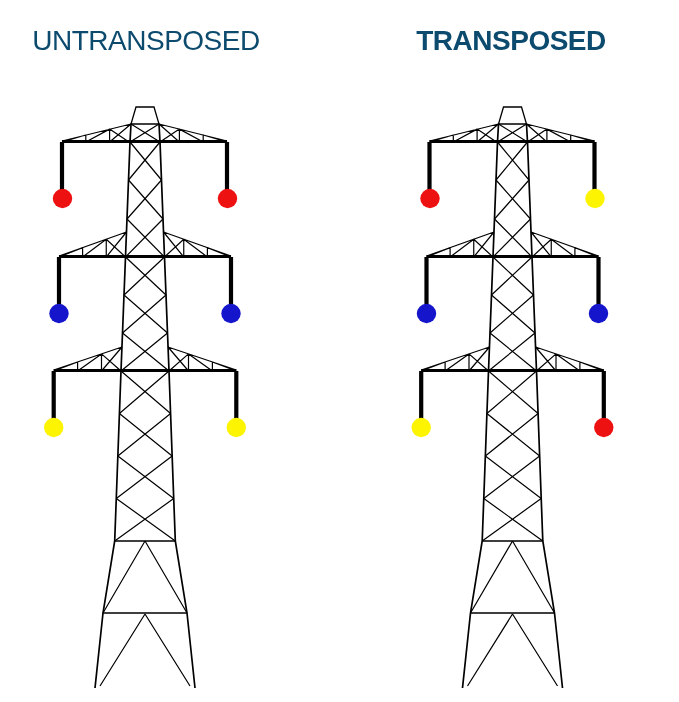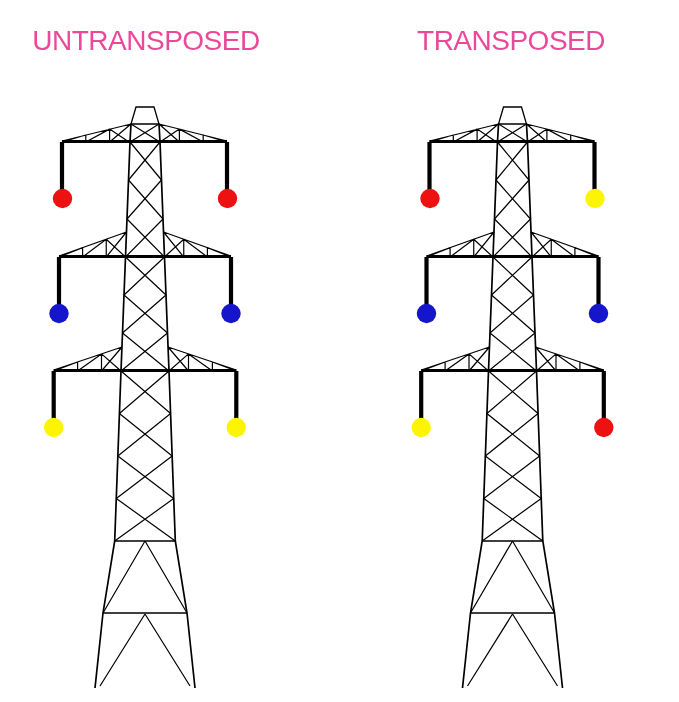--- a/index.html
+++ b/index.html
@@ -22,7 +22,7 @@
     font-size: 28px;
     font-weight: 400;
     letter-spacing: -0.5px;
-    color: #ec4899;
+    color: #0c4a6e;
     white-space: nowrap;
   }
   .tower-title.left  { left: 146px; }

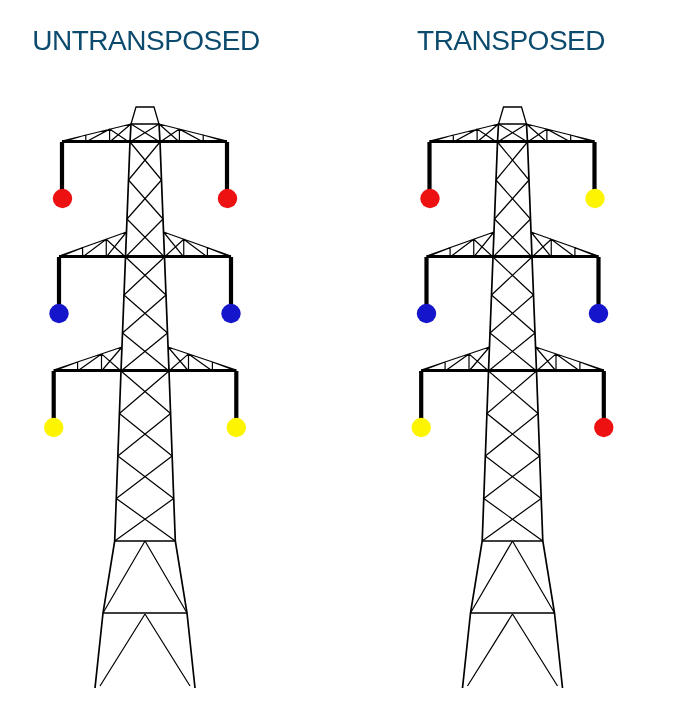--- a/index.html
+++ b/index.html
@@ -26,7 +26,7 @@
     white-space: nowrap;
   }
   .tower-title.left  { left: 146px; }
-  .tower-title.right { left: 511px; }
+  .tower-title.right { left: 511px; font-weight: bold; }
   svg.diagram {
     position: absolute;
     left: 0;

